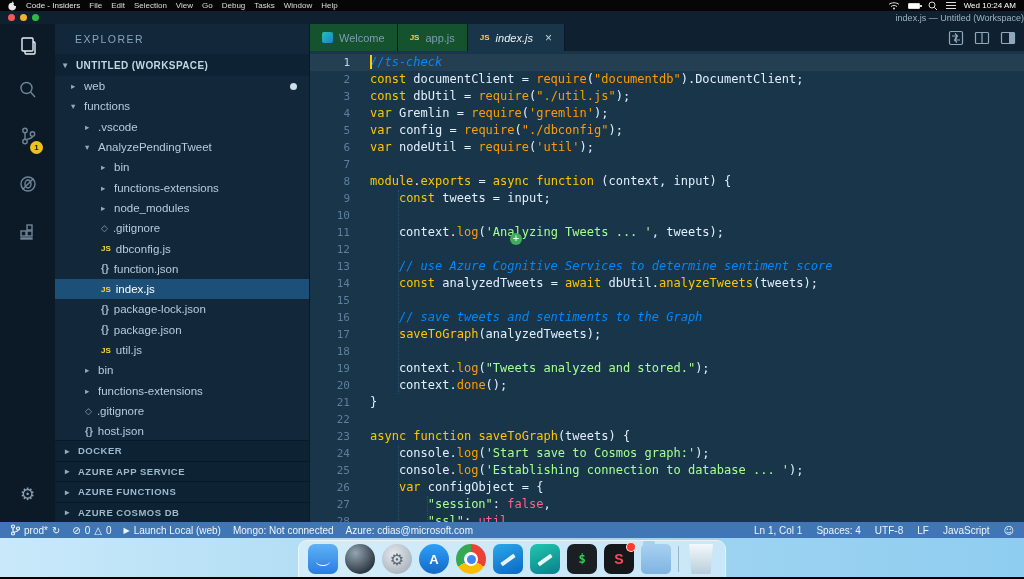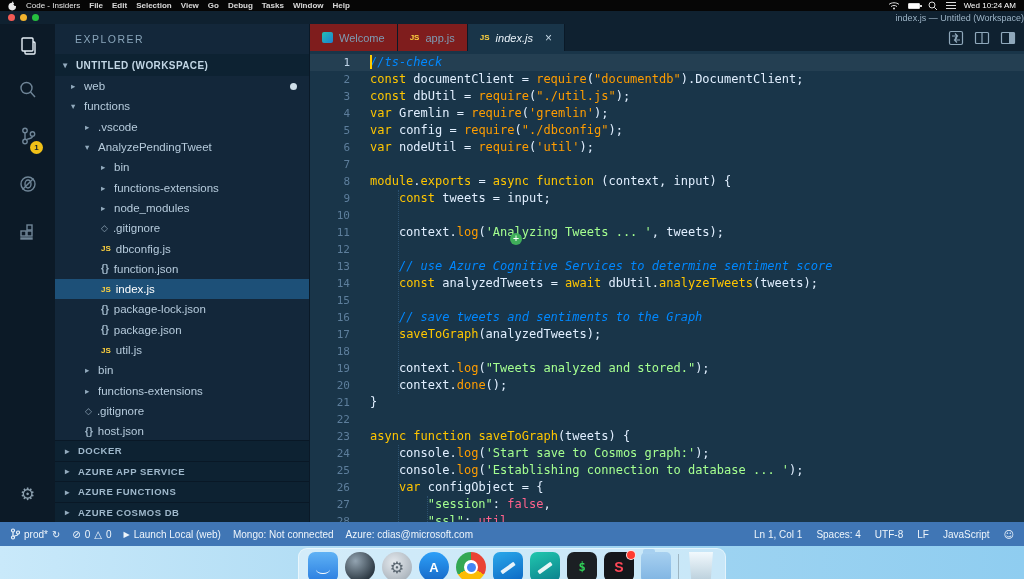--- a/index.html
+++ b/index.html
@@ -11,7 +11,7 @@
   .menubar { height:11px; background:#060606; color:#e8e8e8; display:flex; align-items:center;
              padding:0 8px; gap:9px; font-size:8px; }
   .menu-app { font-weight:normal; }
-  .menu-item { opacity:.92;font-weight:bold; }
+  .menu-item { opacity:.92; }
   .menu-right { margin-left:auto; display:flex; align-items:center; gap:8px; }
   .mb-batt { width:12px; height:6px; border:1px solid #ddd; border-radius:1px; position:relative; background:#fff; }
   .mb-batt::after { content:""; position:absolute; right:-3px; top:1px; width:2px; height:2px; background:#ddd; }

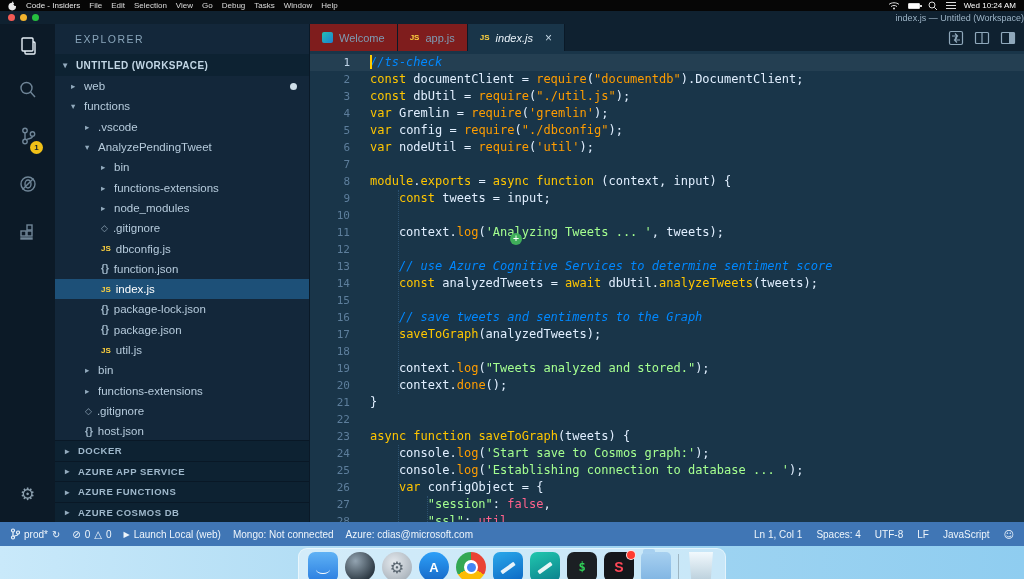--- a/index.html
+++ b/index.html
@@ -63,7 +63,7 @@
   .editor { flex:1; background:#193549; display:flex; flex-direction:column; min-width:0; }
   .tabbar { height:27px; background:#0f2130; display:flex; position:relative; flex:none; }
   .tab { display:flex; align-items:center; gap:6px; padding:0 12px; font-size:11px; color:#7e9cb4;
-         background:#7f1d1d; border-right:1px solid #0a1927; }
+         background:#14532d; border-right:1px solid #0a1927; }
   .tab.active { background:#193549; color:#eaf3fa; }
   .tab-label.italic { font-style:italic; }
   .tab-close { margin-left:6px; font-size:12px; color:#c3d6e4; }

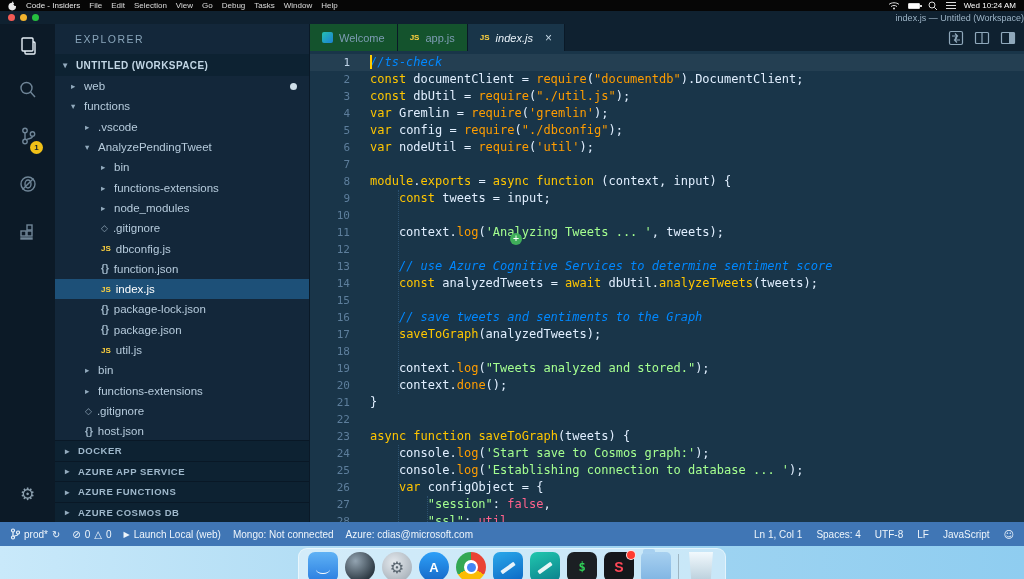--- a/index.html
+++ b/index.html
@@ -88,7 +88,7 @@
               background:#3fae5a; color:#fff; font-size:10px; line-height:11px; text-align:center; }
 
   
-  .statusbar { height:24px; background:#4076b5; color:#eef5fb; display:flex; align-items:center;
+  .statusbar { height:16px; background:#4076b5; color:#eef5fb; display:flex; align-items:center;
                padding:0 10px; font-size:10px; gap:12px; }
   .sb-group { display:flex; align-items:center; gap:4px; }
   .sb-right { margin-left:auto; display:flex; align-items:center; gap:14px; }

